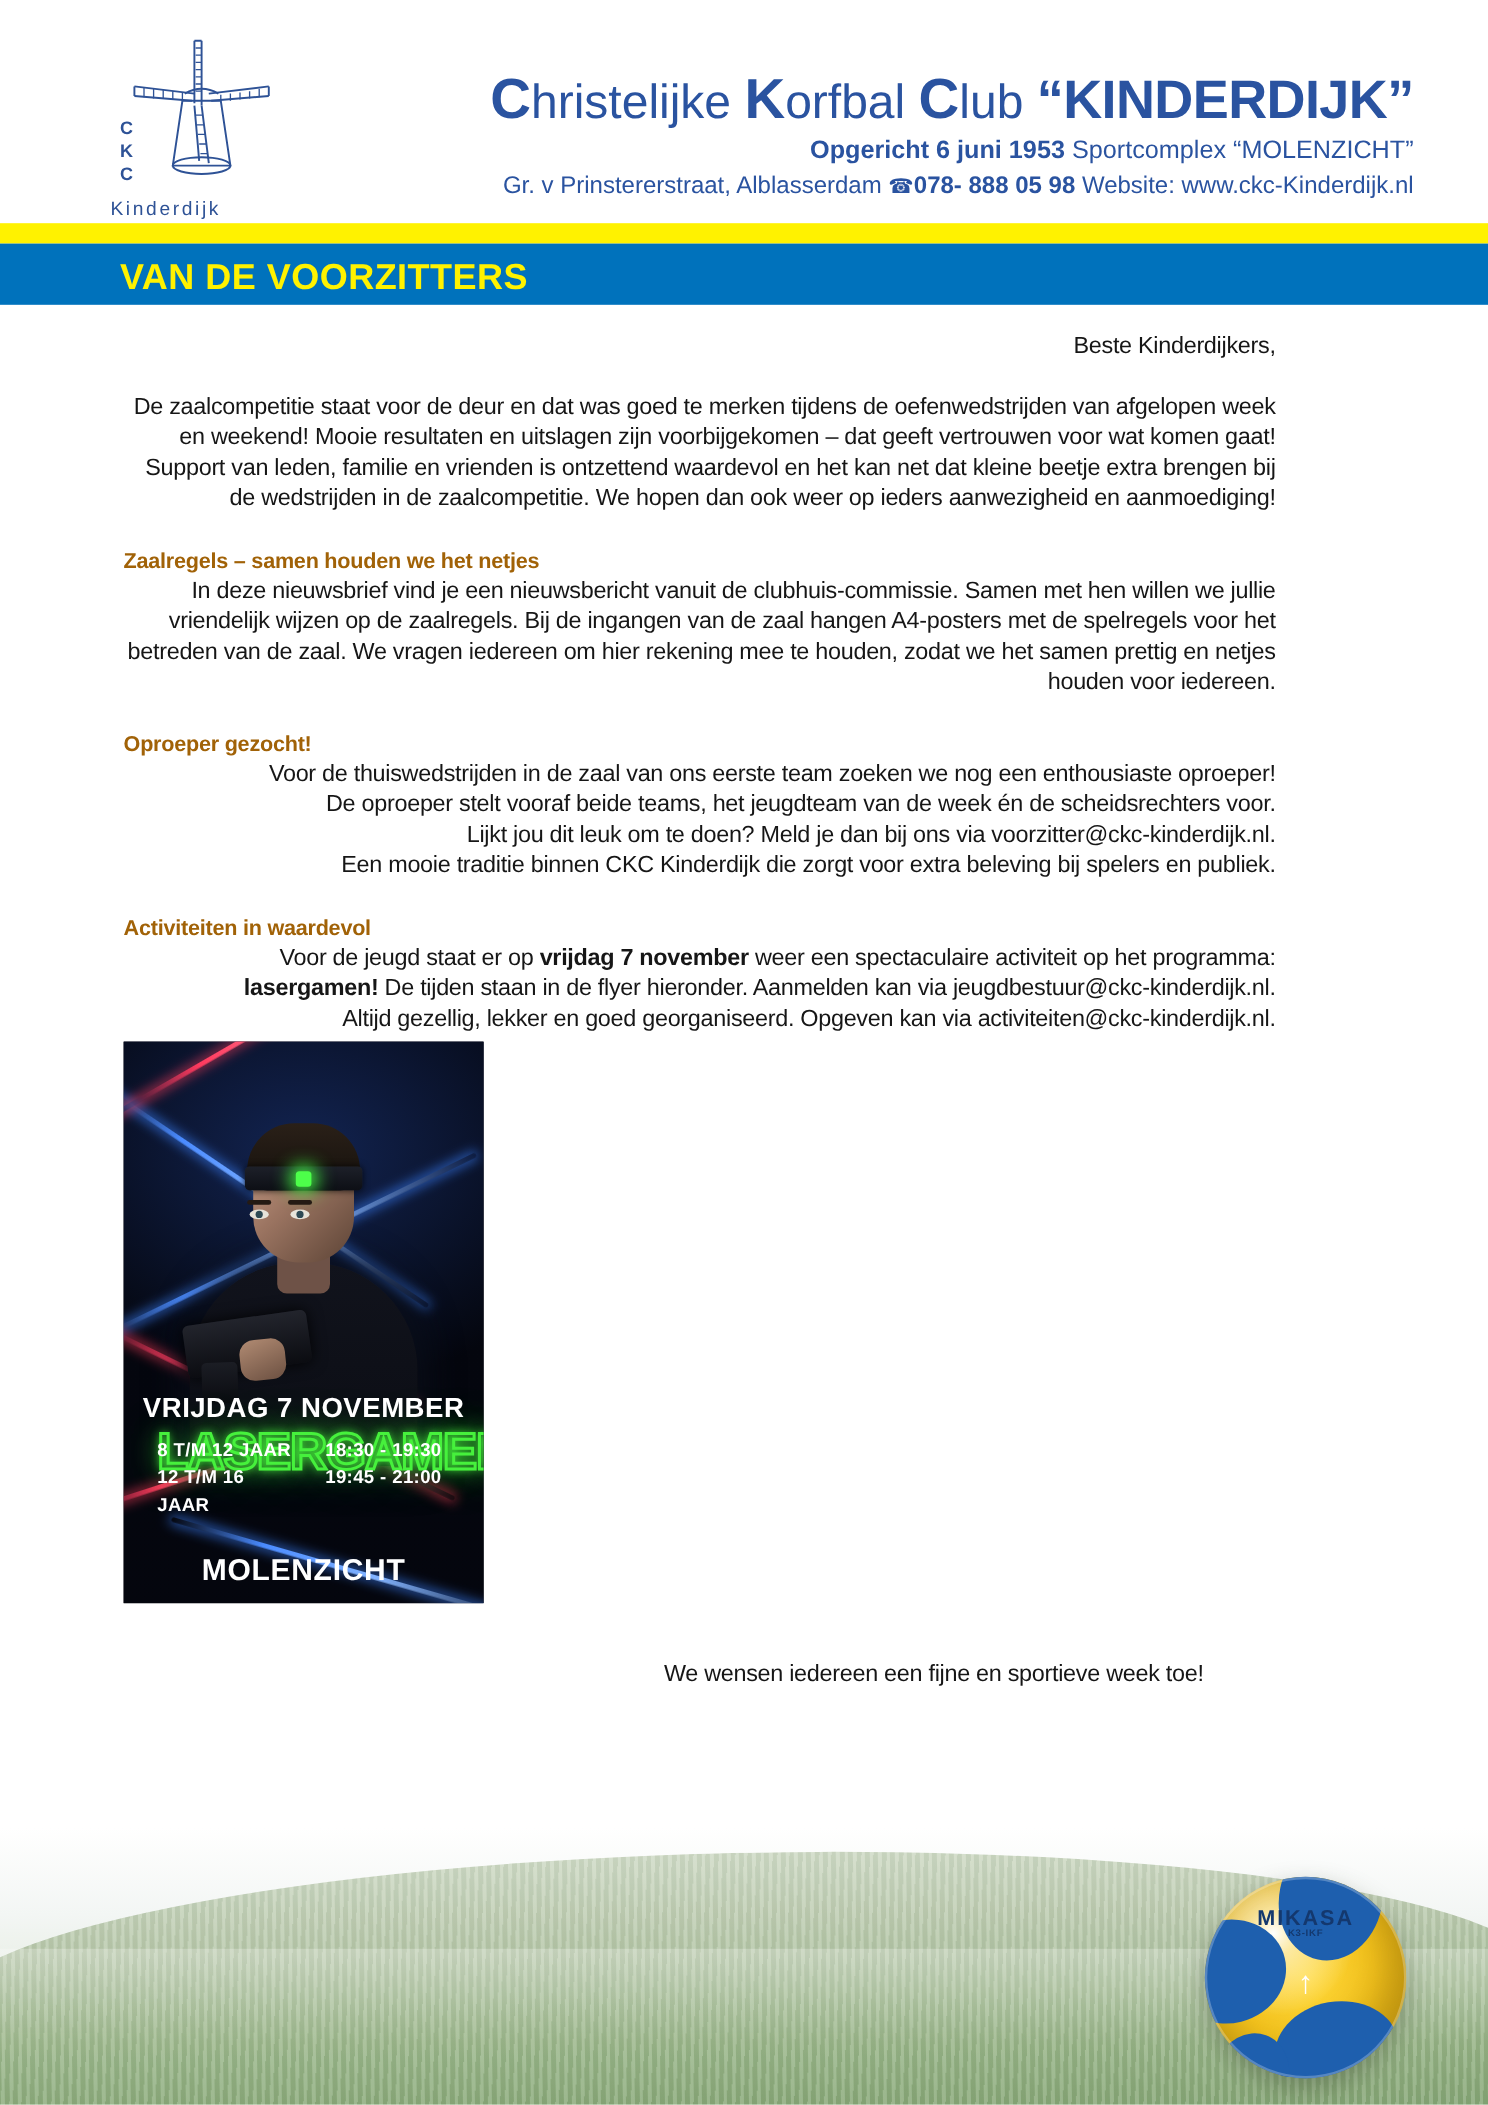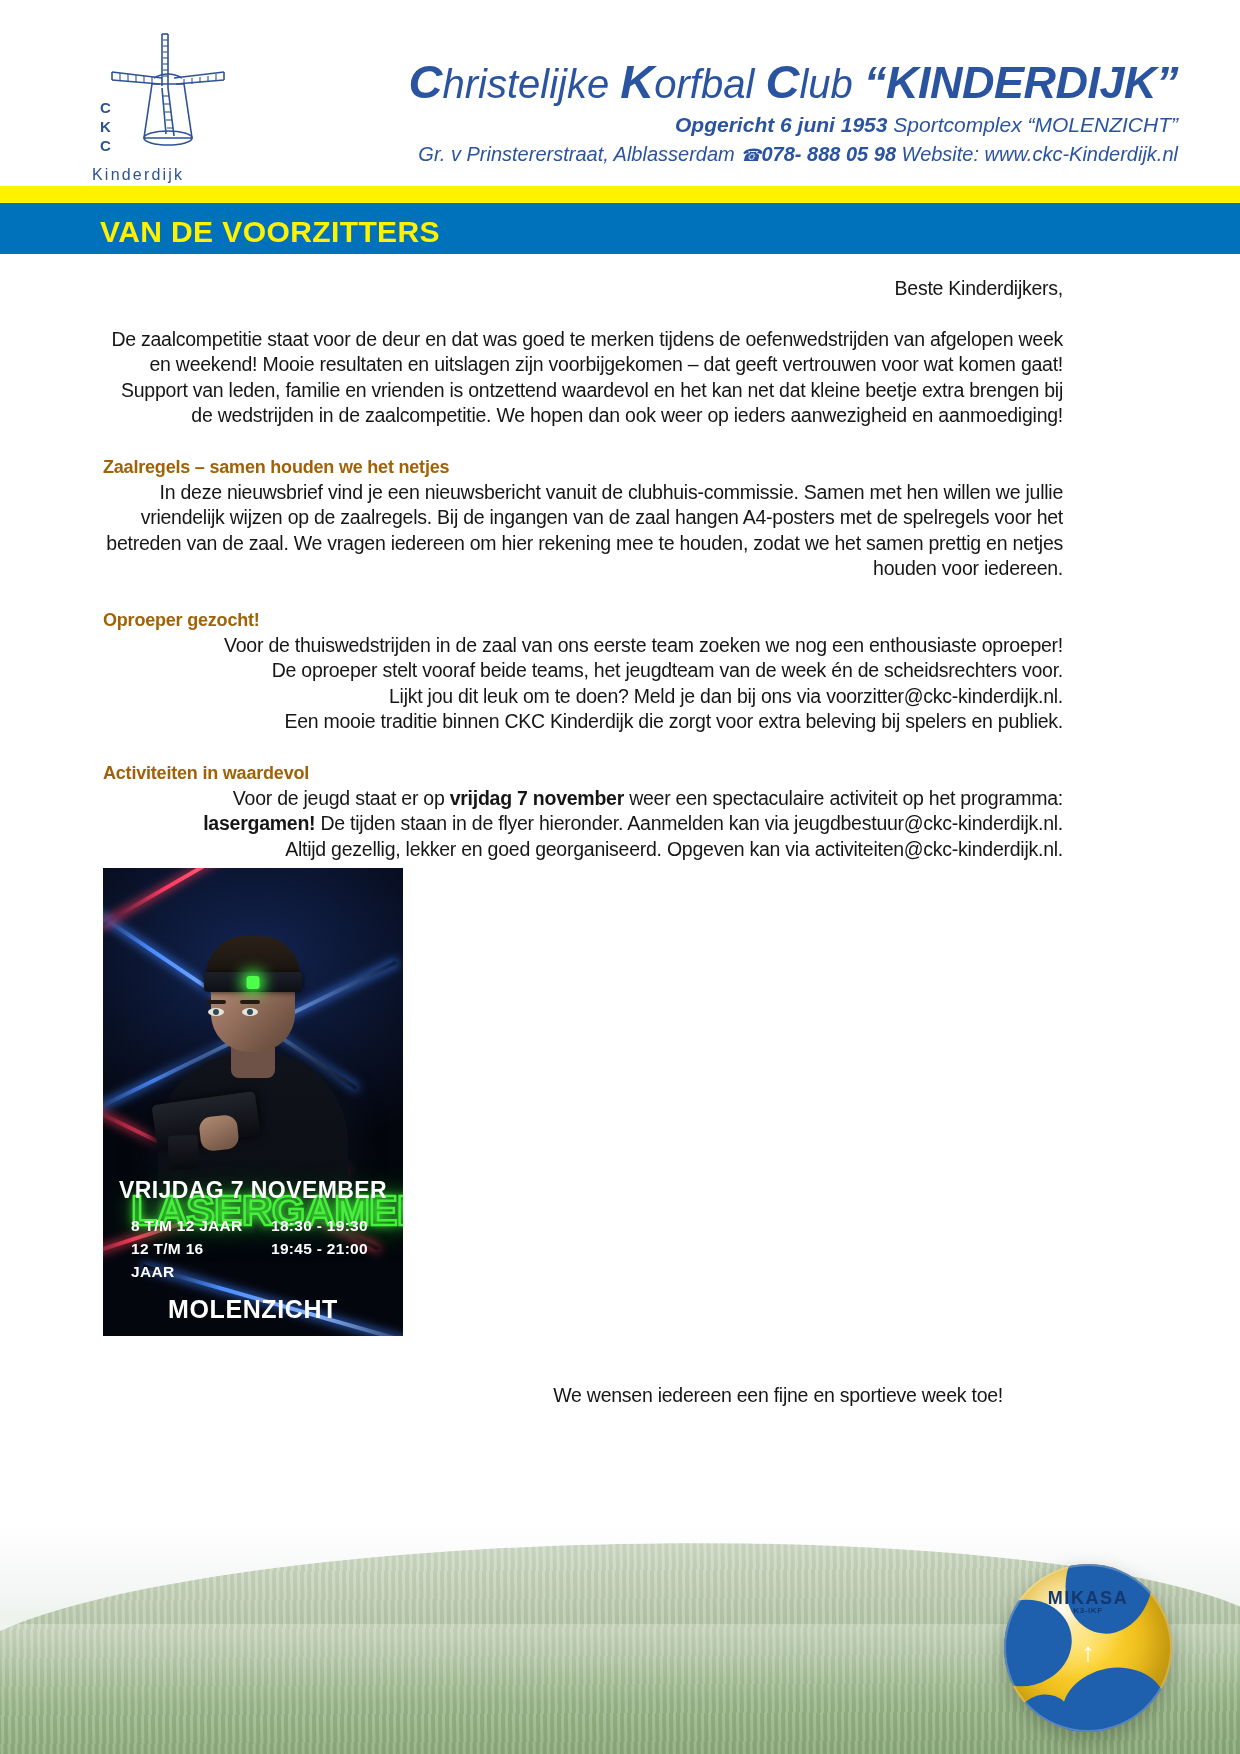--- a/index.html
+++ b/index.html
@@ -65,7 +65,6 @@
     top: 58px;
     text-align: right;
     color: #2a53a0;
-    font-style: italic;
   }
   .club-title {
     font-family: "Liberation Sans", sans-serif;

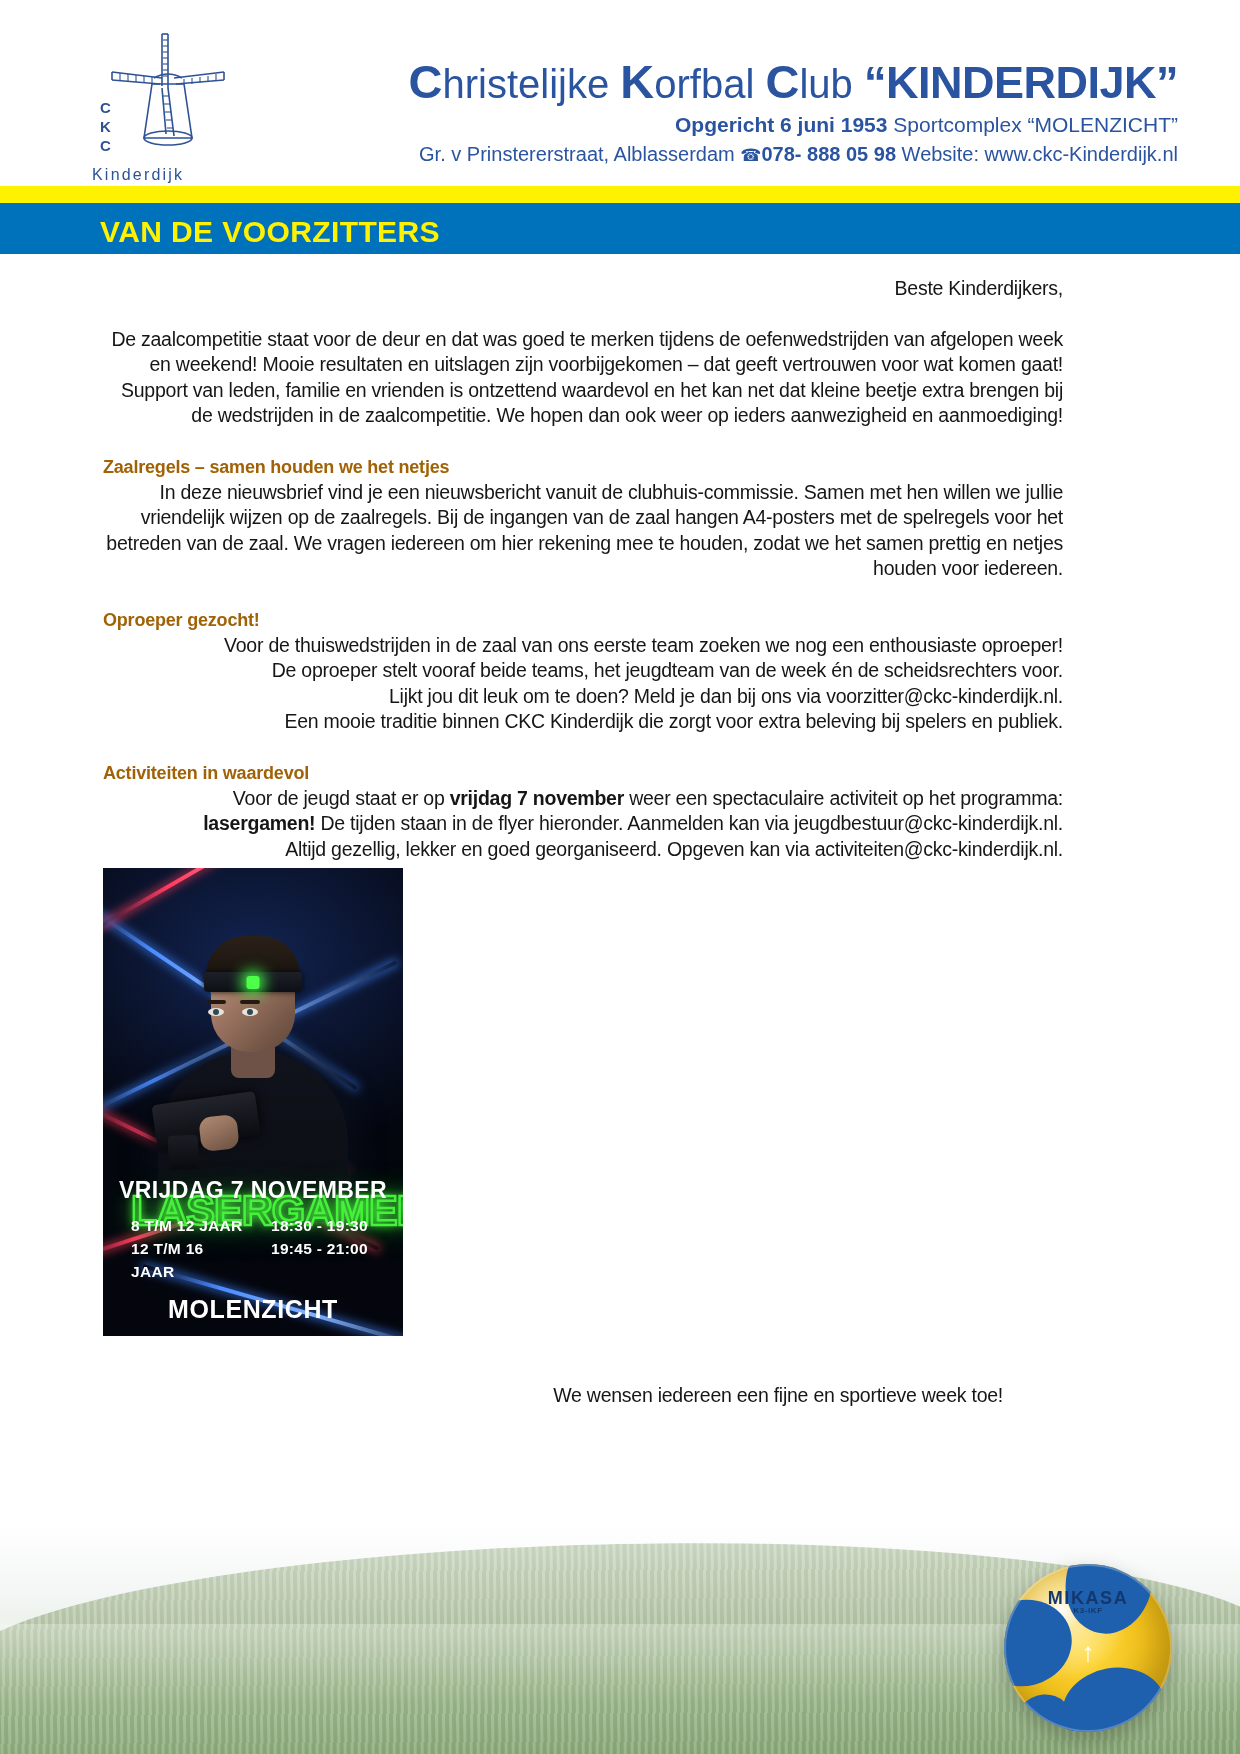--- a/index.html
+++ b/index.html
@@ -347,7 +347,7 @@
   .fi-row .ages { width: 118px; }
   .fi-row .times { width: 104px; }
   .fi-venue {
-    margin-top: 12px;
+    margin-top: 29px;
     font-size: 25px;
     font-weight: 700;
     letter-spacing: 0.6px;

